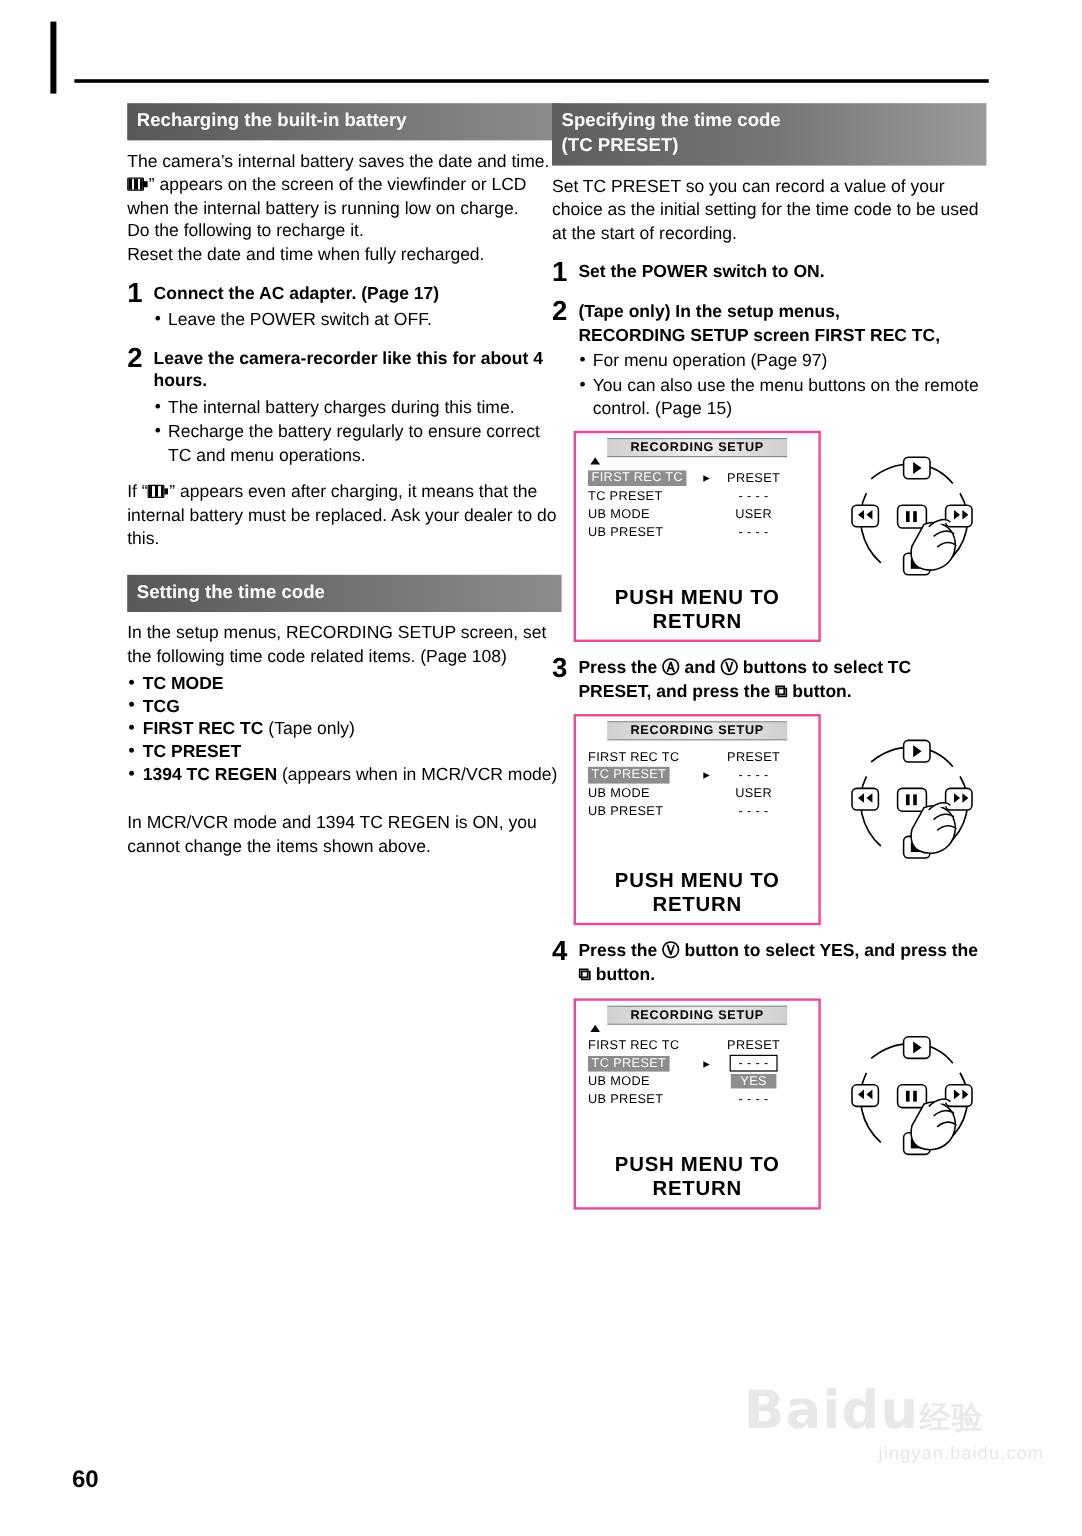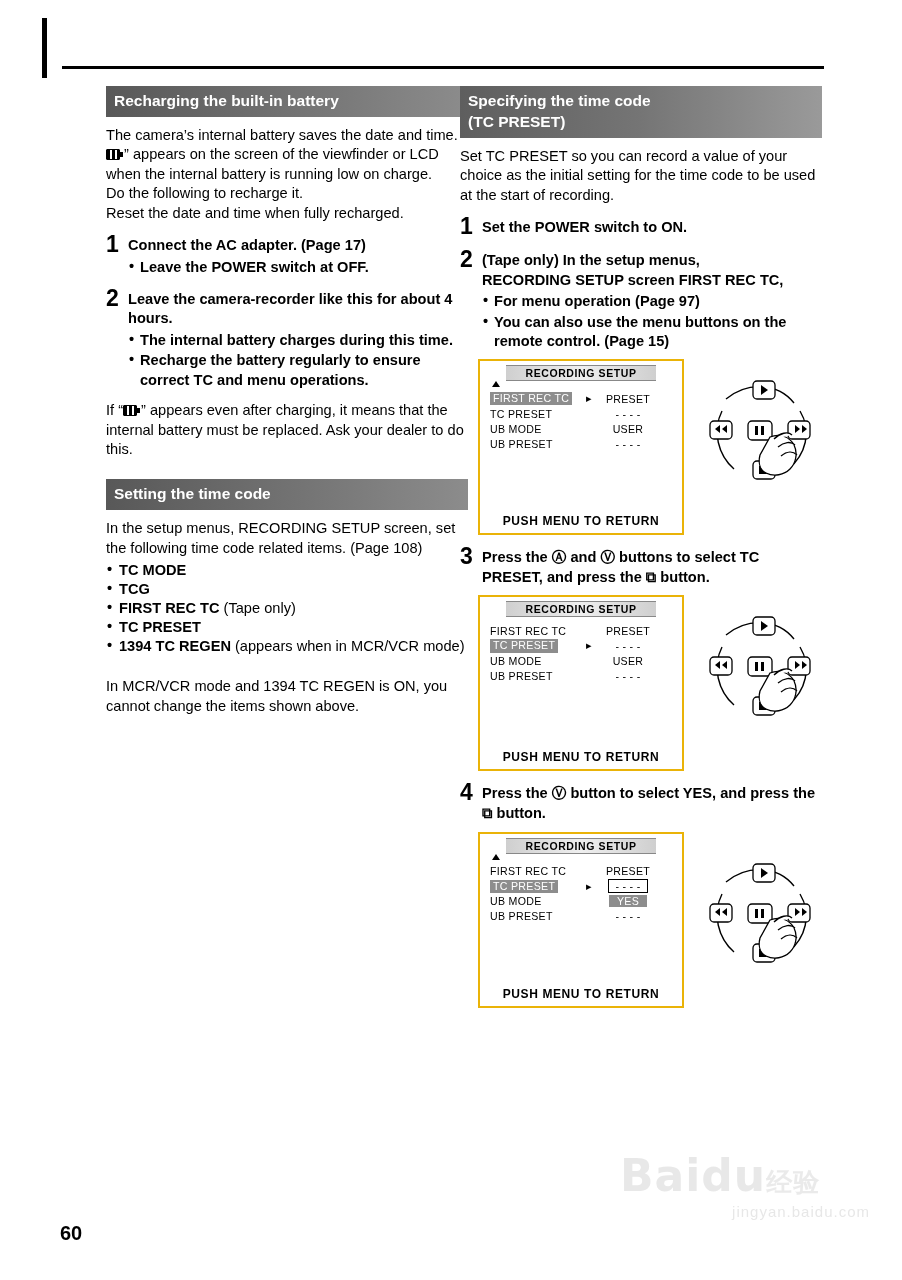--- a/index.html
+++ b/index.html
@@ -43,7 +43,7 @@
     margin-top:-3px;
   }
   .step-body{flex:1;font-size:14.6px;line-height:1.34;font-weight:bold;}
-  ul.bullets{margin:2px 0 0 0;padding:0;list-style:none;font-weight:bold;}
+  ul.bullets{margin:2px 0 0 0;padding:0;list-style:none;font-weight:normal;}
   ul.bullets li{position:relative;padding-left:12px;margin-top:1px;line-height:1.33;}
   ul.bullets li:before{content:"\2022";position:absolute;left:1px;top:-1px;}
 

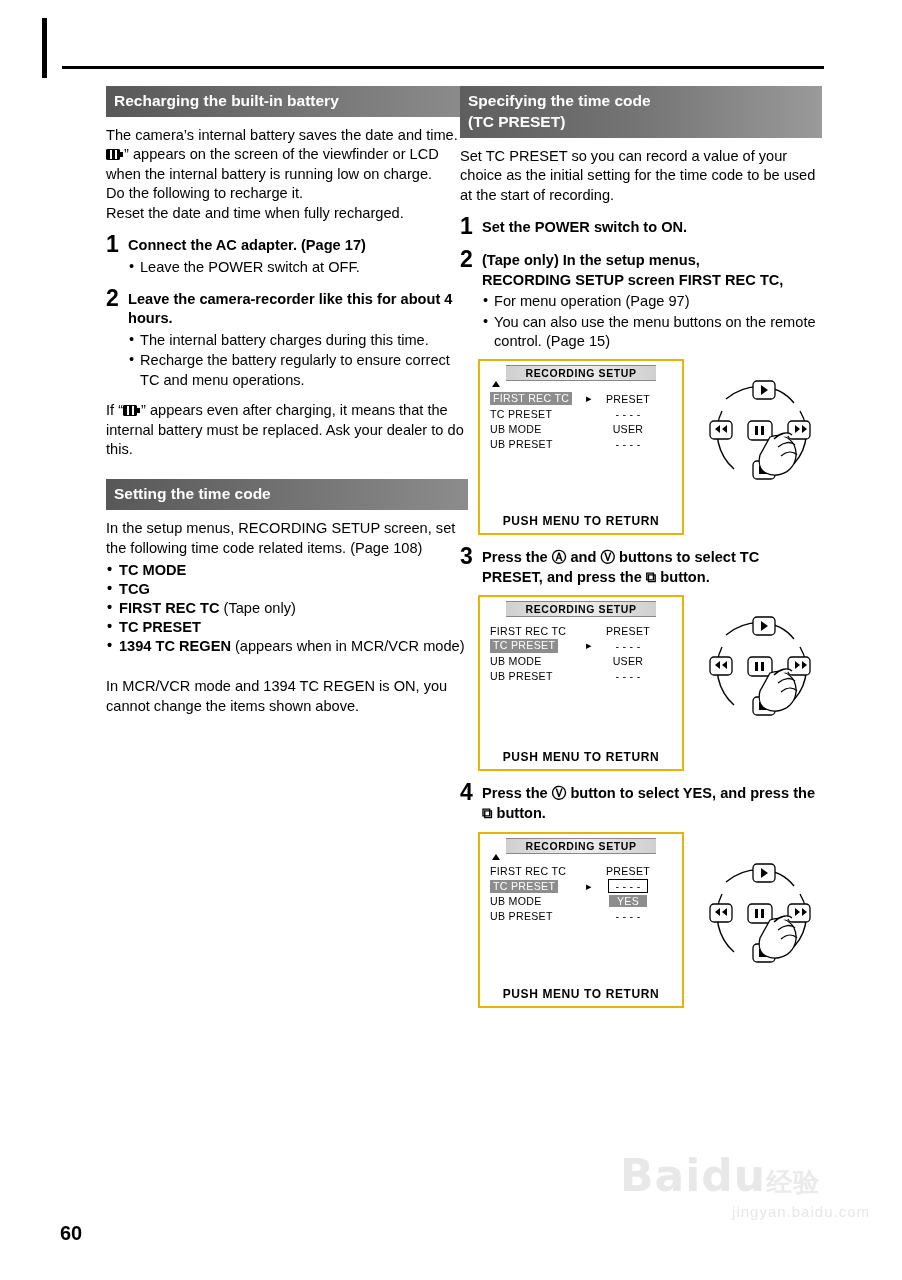--- a/index.html
+++ b/index.html
@@ -70,7 +70,7 @@
   .menu-wrap{position:relative;margin-top:8px;height:176px;}
   .menu{
     position:absolute;left:18px;top:0;width:206px;height:176px;
-    border:2px solid #eab308;background:#fff;box-sizing:border-box;
+    border:2px solid #ec4899;background:#fff;box-sizing:border-box;
     font-size:10.5px;
   }
   .menu-title{

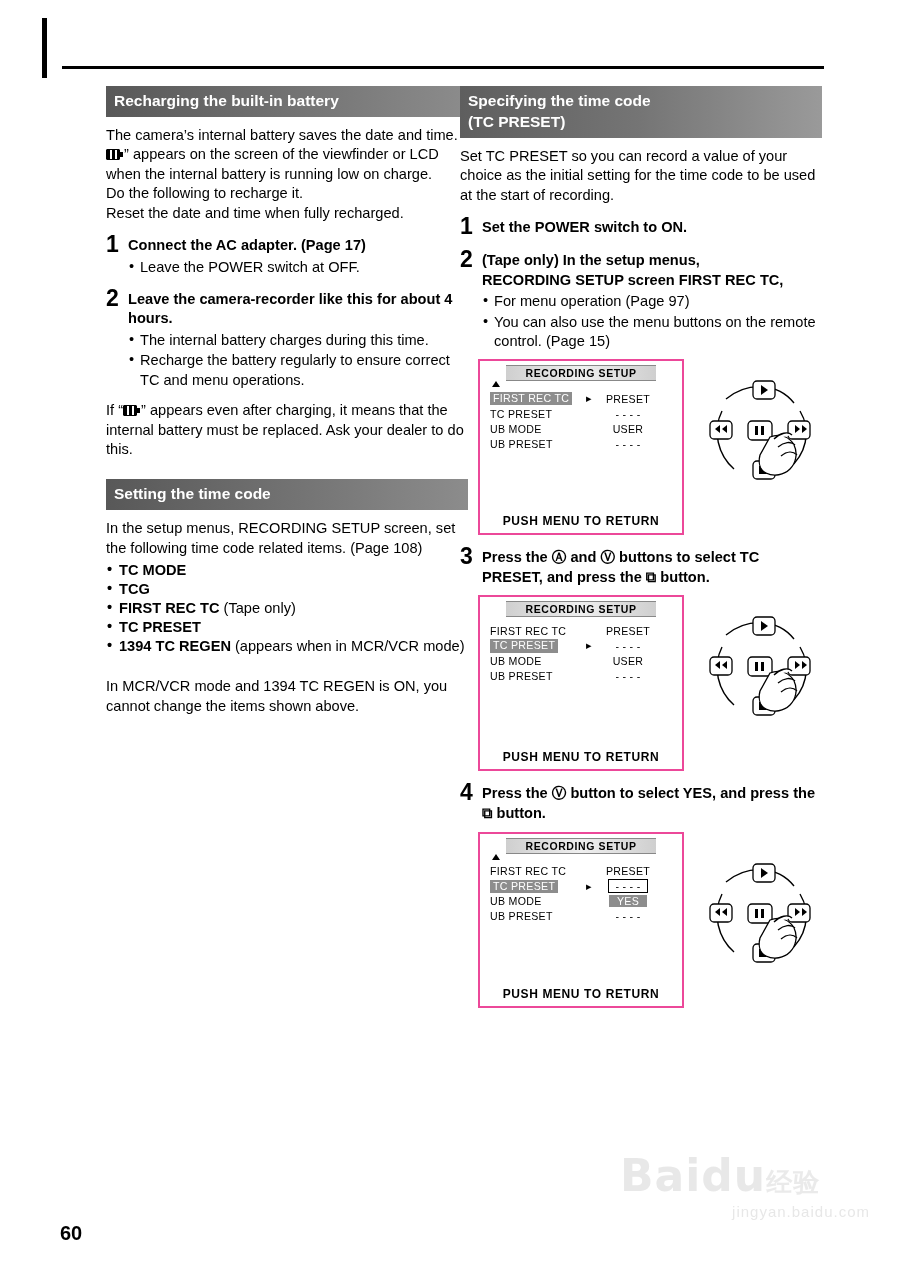--- a/index.html
+++ b/index.html
@@ -91,7 +91,7 @@
   .mval .hlval{background:#8d8d8d;color:#fff;padding:0px 8px;display:inline-block;}
   .menu-footer{
     position:absolute;left:0;right:0;bottom:5px;text-align:center;
-    font-weight:bold;font-size:12px;letter-spacing:0.6px;
+    font-weight:bold;font-size:17px;letter-spacing:0.6px;
   }
 
   

